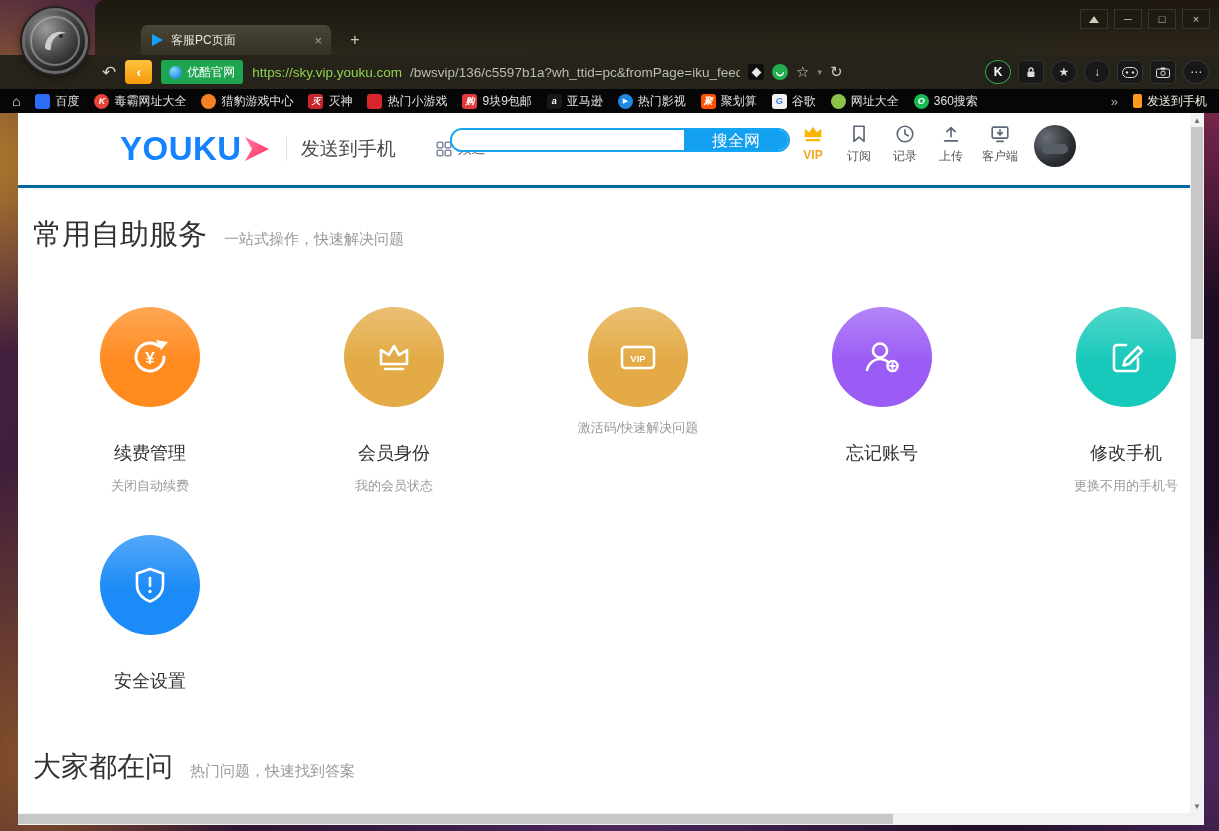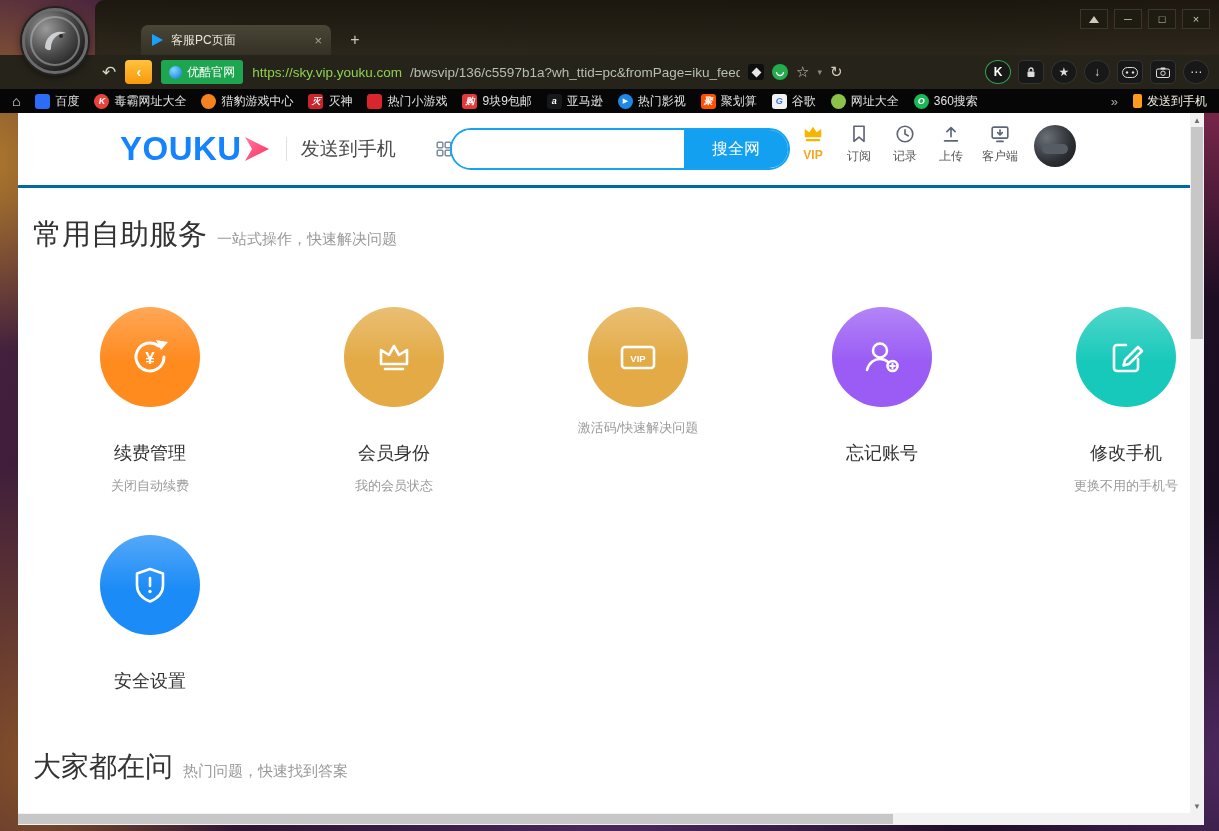--- a/index.html
+++ b/index.html
@@ -76,7 +76,7 @@
   .brand-divider{width:1px;height:24px;background:#e0e0e0;margin:0 14px 0 14px;}
   .svc-title{font-size:19px;color:#4a4a4a;}
   .channel{display:flex;align-items:center;gap:6px;margin-left:40px;color:#667;font-size:14px;cursor:pointer;}
-  .searchbar{position:absolute;left:432px;top:15px;width:340px;height:42px;box-sizing:border-box;
+  .searchbar{position:absolute;left:432px;top:15px;width:340px;height:24px;box-sizing:border-box;
     border:2px solid #14a5f2;border-radius:21px;display:flex;overflow:hidden;background:#fff;}
   .searchbar input{flex:1;border:none;outline:none;padding:0 16px;font-size:14px;min-width:0;}
   .search-btn{width:104px;border:none;background:#14a0f0;color:#fff;font-size:16px;cursor:pointer;}

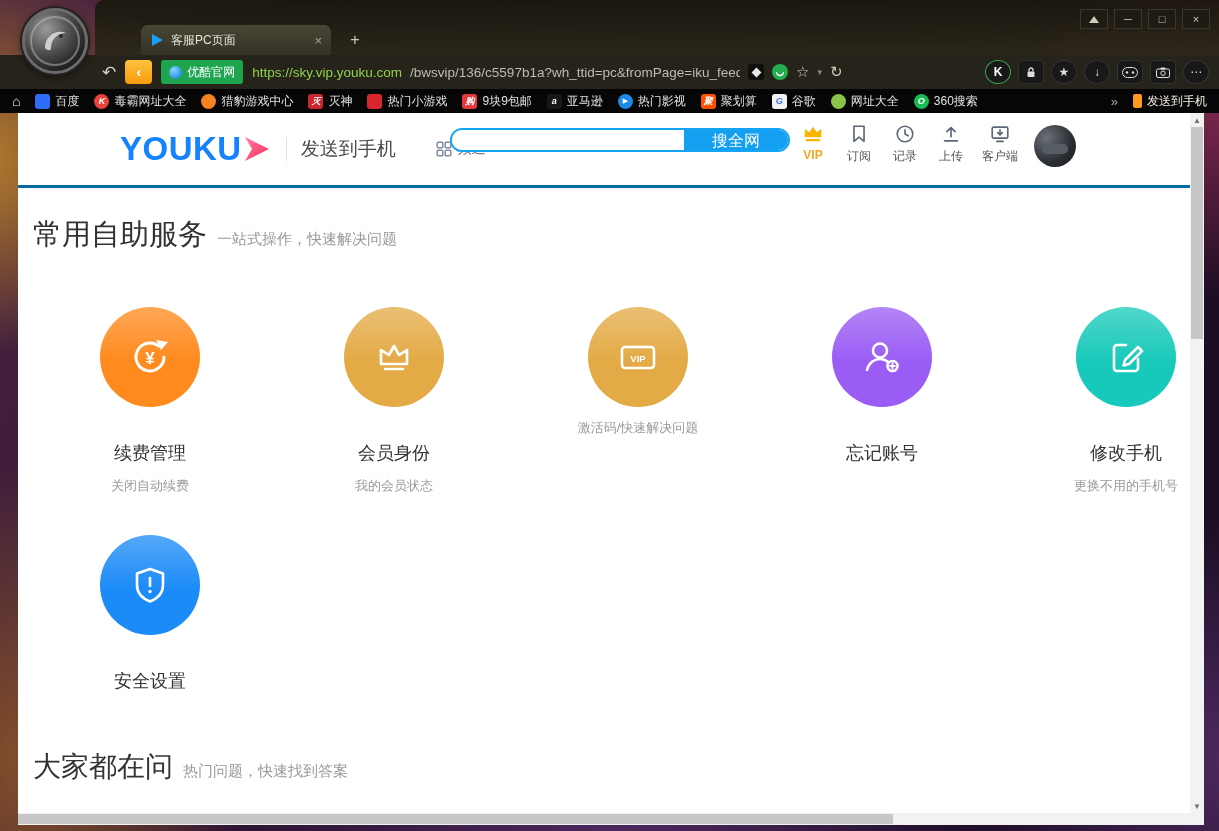--- a/index.html
+++ b/index.html
@@ -89,7 +89,7 @@
   .avatar::after{content:"";position:absolute;left:8px;top:19px;width:26px;height:10px;
     border-radius:5px;background:#565c64;}
   h1.sec{margin:0;padding:27px 0 0 15px;font-size:29px;font-weight:400;color:#333;
-    display:flex;align-items:baseline;gap:10px;}
+    display:flex;align-items:baseline;gap:17px;}
   h1.sec small{font-size:15px;color:#999;font-weight:400;}
   h1.sec.second{padding-top:55px;font-size:28px;}
   .services-grid{width:1220px;margin-left:10px;margin-top:52px;display:grid;

